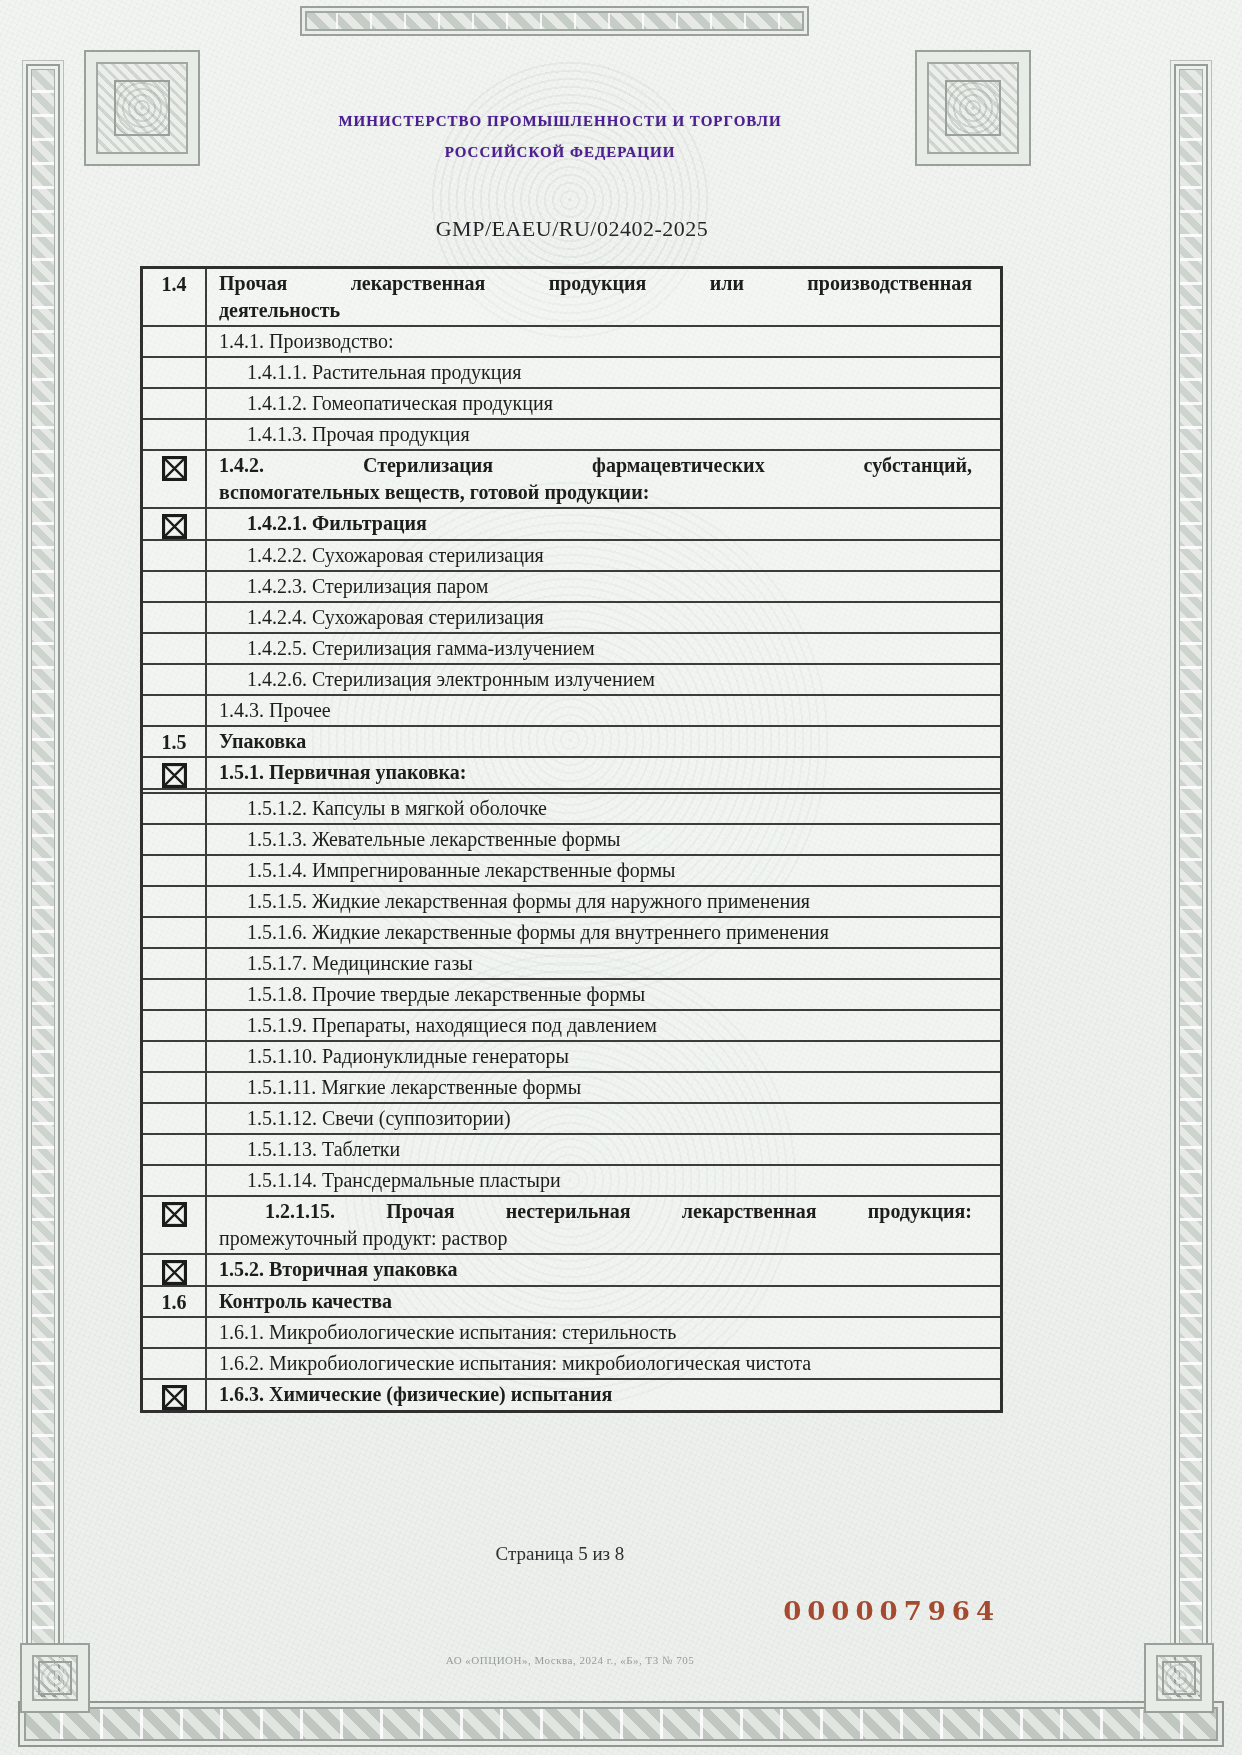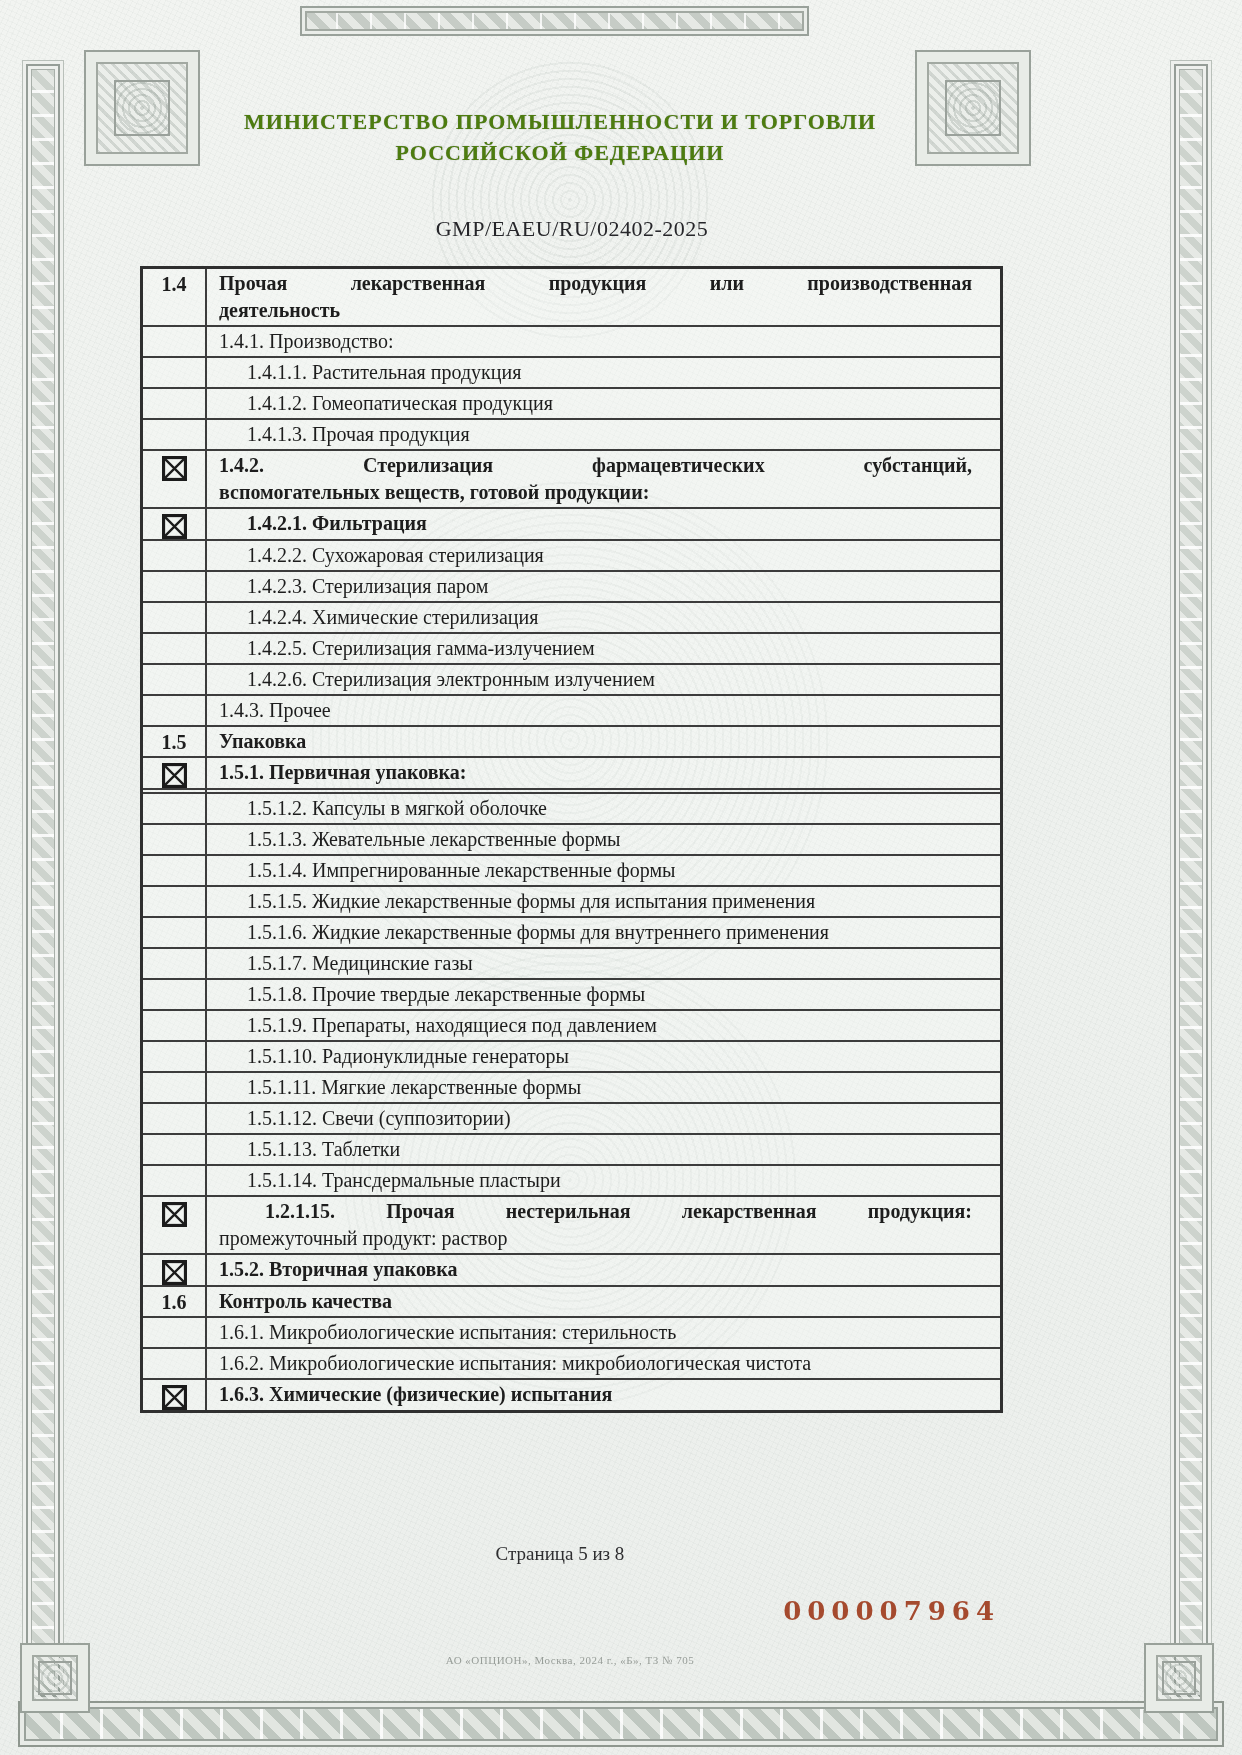--- a/index.html
+++ b/index.html
@@ -45,7 +45,7 @@
   .corner.bl::after,.corner.br::after{inset:16px;}
   
   .ministry{position:absolute;left:40px;width:1040px;top:106px;text-align:center;font-weight:bold;
-    font-size:22px;letter-spacing:1px;color:#4d7c0f;line-height:31px;text-shadow:0 0 1px rgba(90,90,95,0.55);}
+    font-size:15px;letter-spacing:1px;color:#4c1d95;line-height:31px;text-shadow:0 0 1px rgba(90,90,95,0.55);}
   .cert-no{position:absolute;left:52px;width:1040px;top:216px;text-align:center;font-size:22px;color:#26262a;letter-spacing:0.5px;}
   
   .doc-table{position:absolute;left:140px;top:266px;width:857px;border:3px solid #2f2f2f;background:rgba(250,251,249,0.35);}

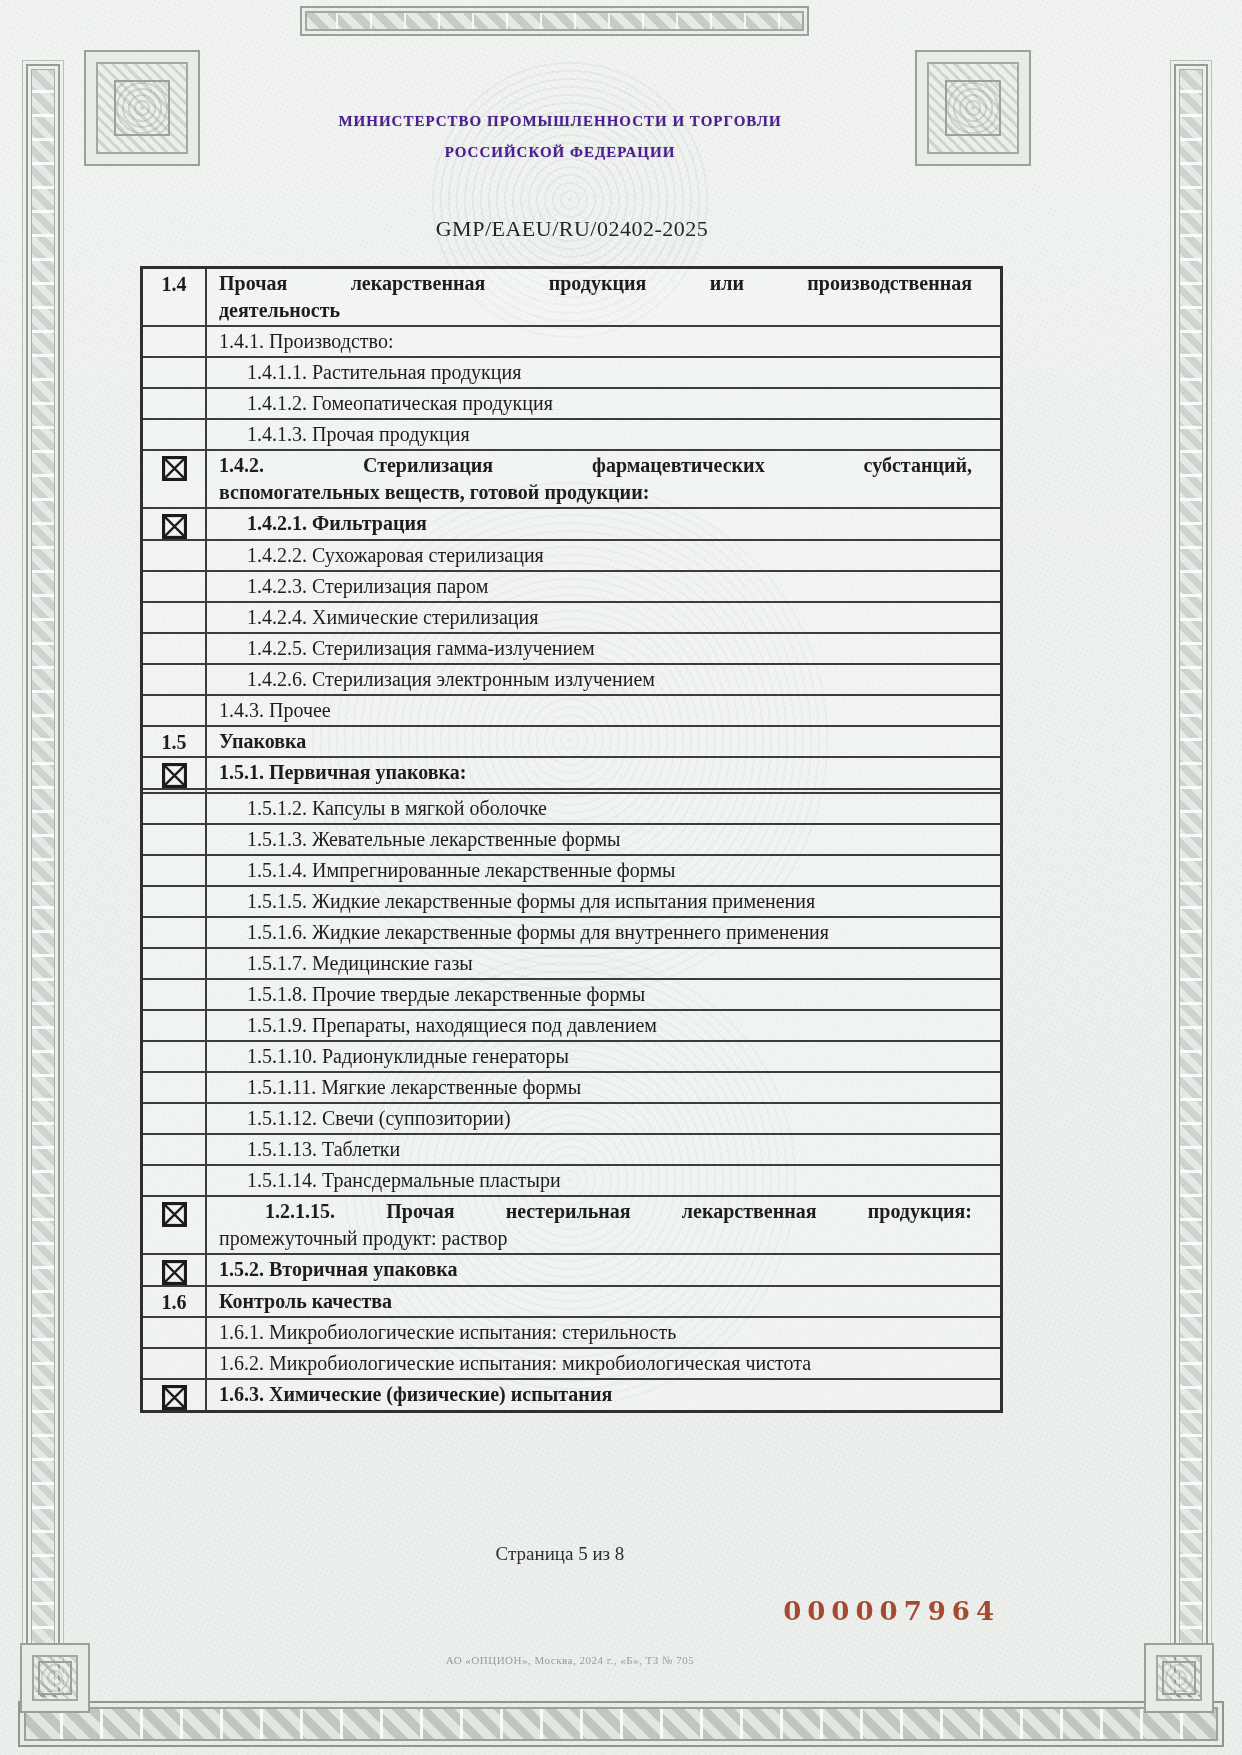--- a/index.html
+++ b/index.html
@@ -166,7 +166,7 @@
       <div class="row l1">
         <div class="cell marker"></div>
         <div class="cell text">
-          <div class="line">1.4.2.4. Химические стерилизация</div>
+          <div class="line">1.4.2.4. Сухожаровая стерилизация</div>
         </div>
       </div>
       <div class="row l1">

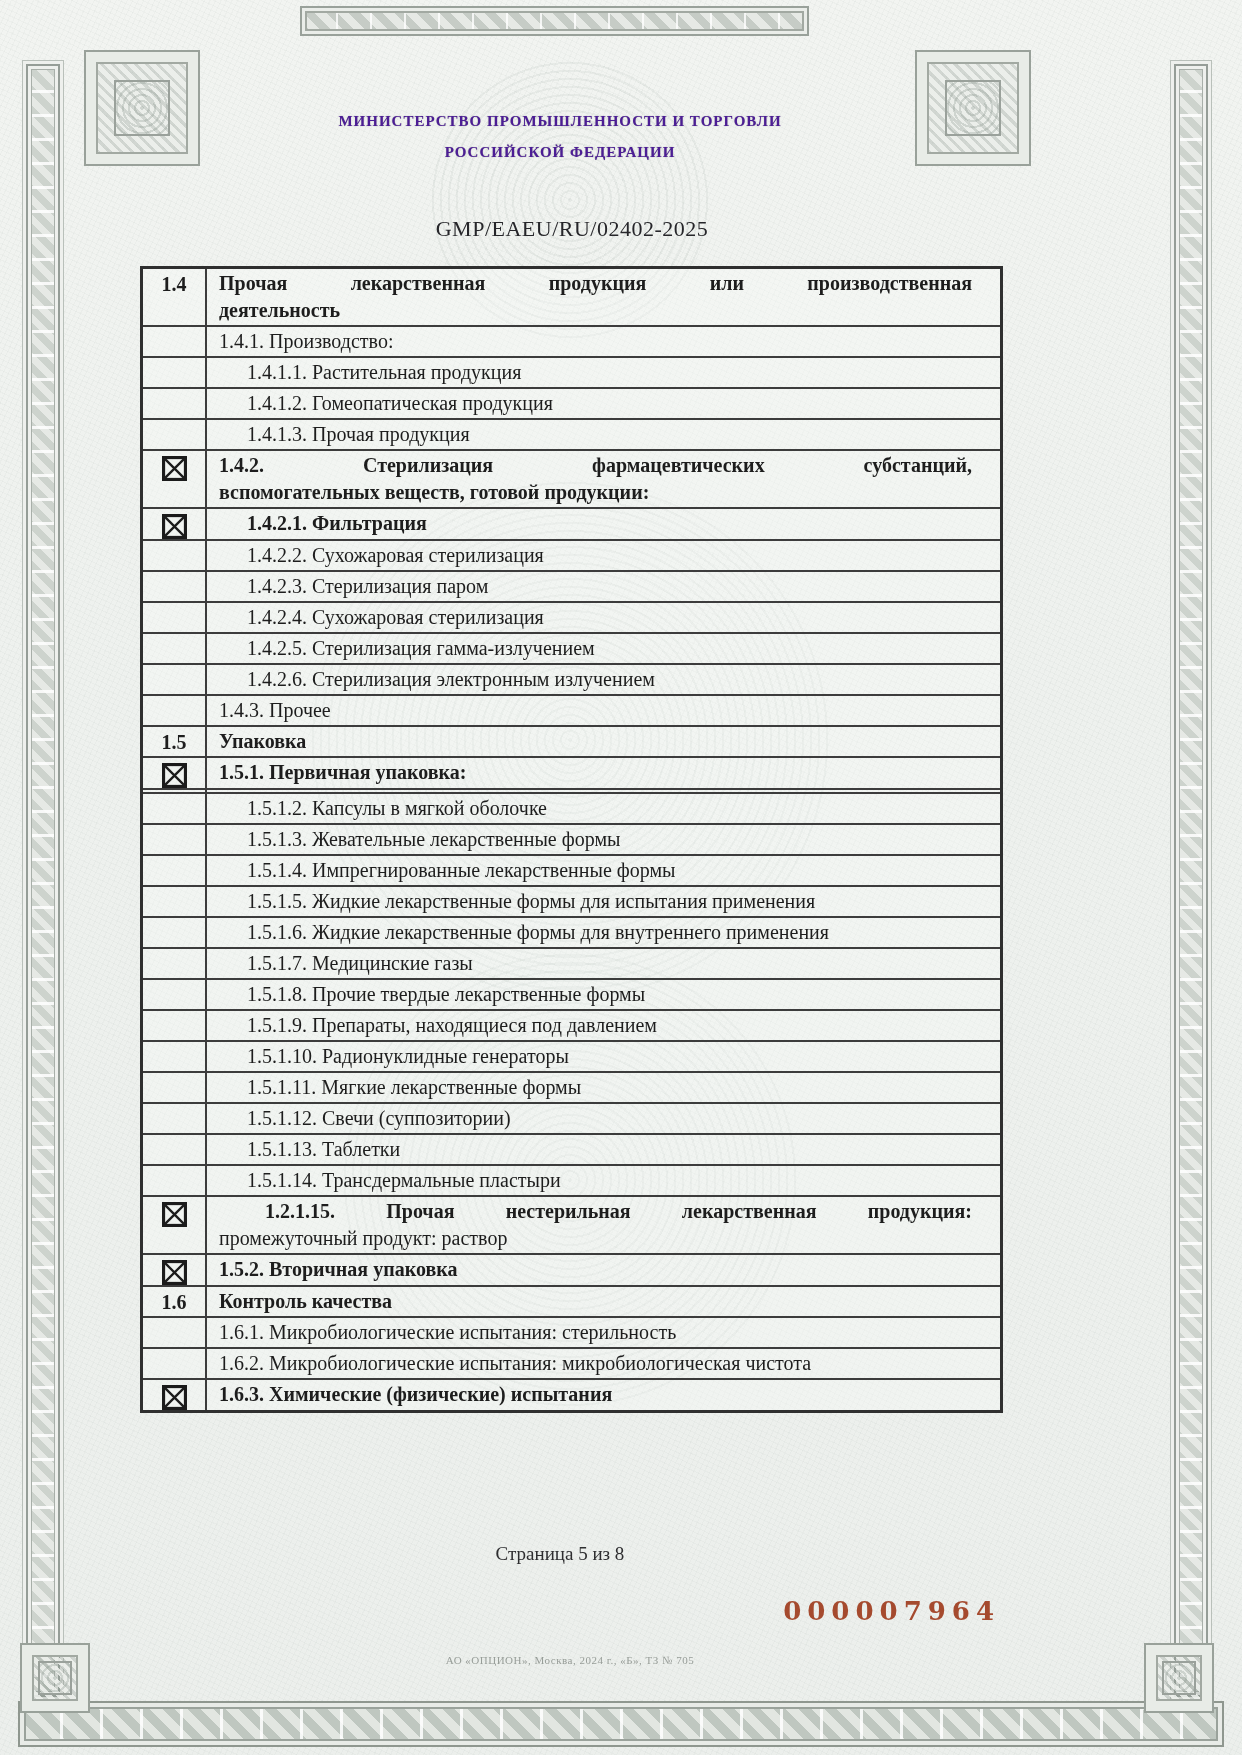--- a/index.html
+++ b/index.html
@@ -232,7 +232,7 @@
       <div class="row l1">
         <div class="cell marker"></div>
         <div class="cell text">
-          <div class="line">1.5.1.5. Жидкие лекарственные формы для испытания применения</div>
+          <div class="line">1.5.1.5. Жидкие лекарственная формы для наружного применения</div>
         </div>
       </div>
       <div class="row l1">

